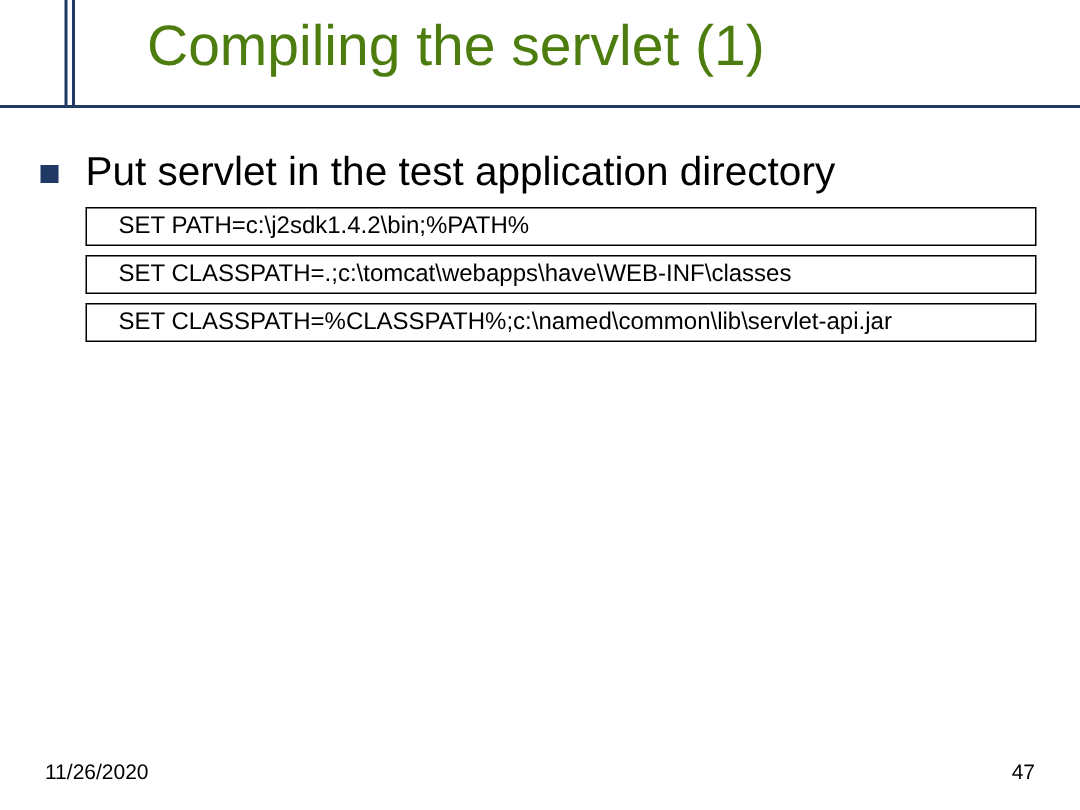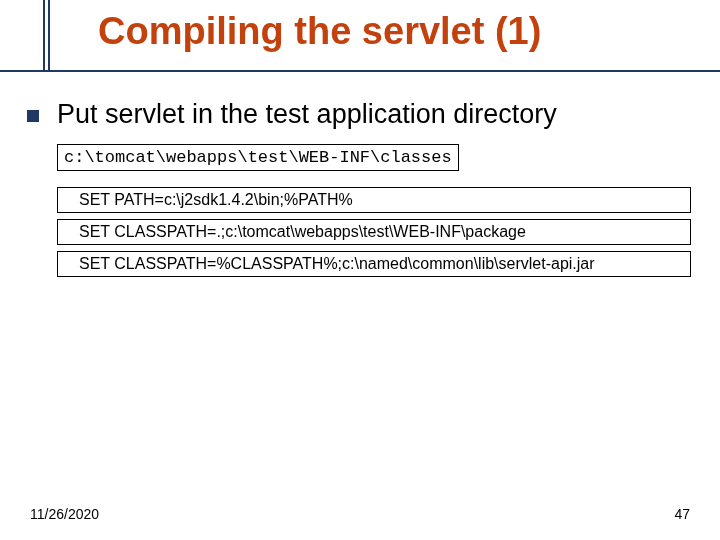--- a/index.html
+++ b/index.html
@@ -40,8 +40,8 @@
       left: 98px;
       top: 10px;
       font-size: 38px;
-      color: #c2410c;
-      font-weight: bold;
+      color: #4d7c0f;
+      font-weight: normal;
     }
     .content {
       position: absolute;

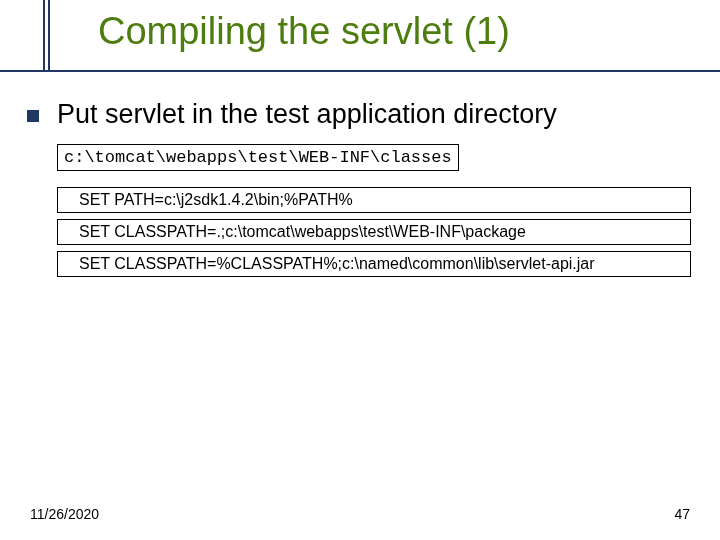--- a/index.html
+++ b/index.html
@@ -127,7 +127,6 @@
     <div class="bullet-sq"></div>
     <div class="bullet-text">Put servlet in the test application directory</div>
   </div>
-  <div class="codebox mono16">c:\tomcat\webapps\test\WEB-INF\classes</div>
 
   <div class="sansbox">SET PATH=c:\j2sdk1.4.2\bin;%PATH%</div>
   <div class="sansbox">SET CLASSPATH=.;c:\tomcat\webapps\test\WEB-INF\package</div>

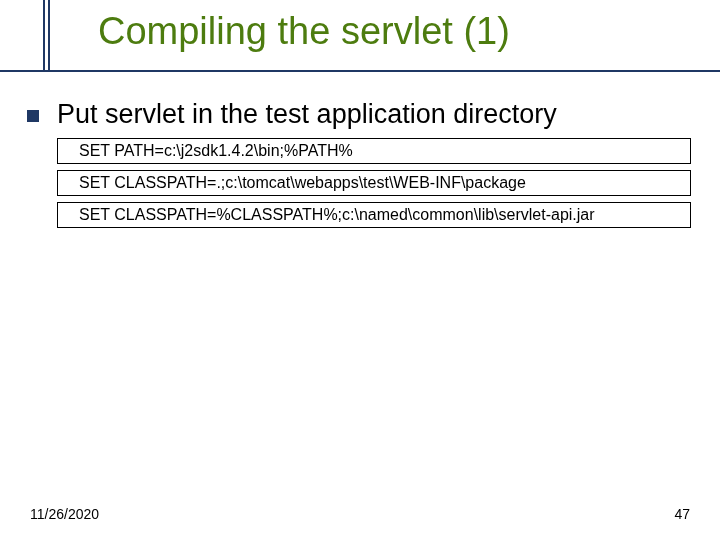--- a/index.html
+++ b/index.html
@@ -129,7 +129,7 @@
   </div>
 
   <div class="sansbox">SET PATH=c:\j2sdk1.4.2\bin;%PATH%</div>
-  <div class="sansbox">SET CLASSPATH=.;c:\tomcat\webapps\test\WEB-INF\package</div>
+  <div class="sansbox">SET CLASSPATH=.;c:\tomcat\webapps\have\WEB-INF\classes</div>
   <div class="sansbox last">SET CLASSPATH=%CLASSPATH%;c:\named\common\lib\servlet-api.jar</div>
 
 

